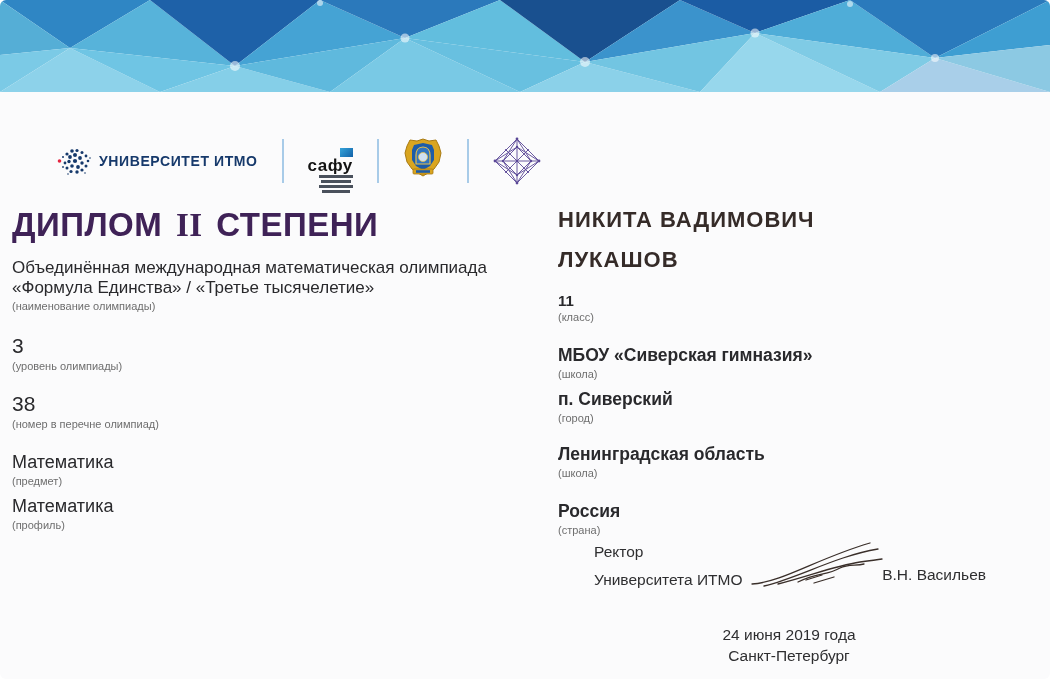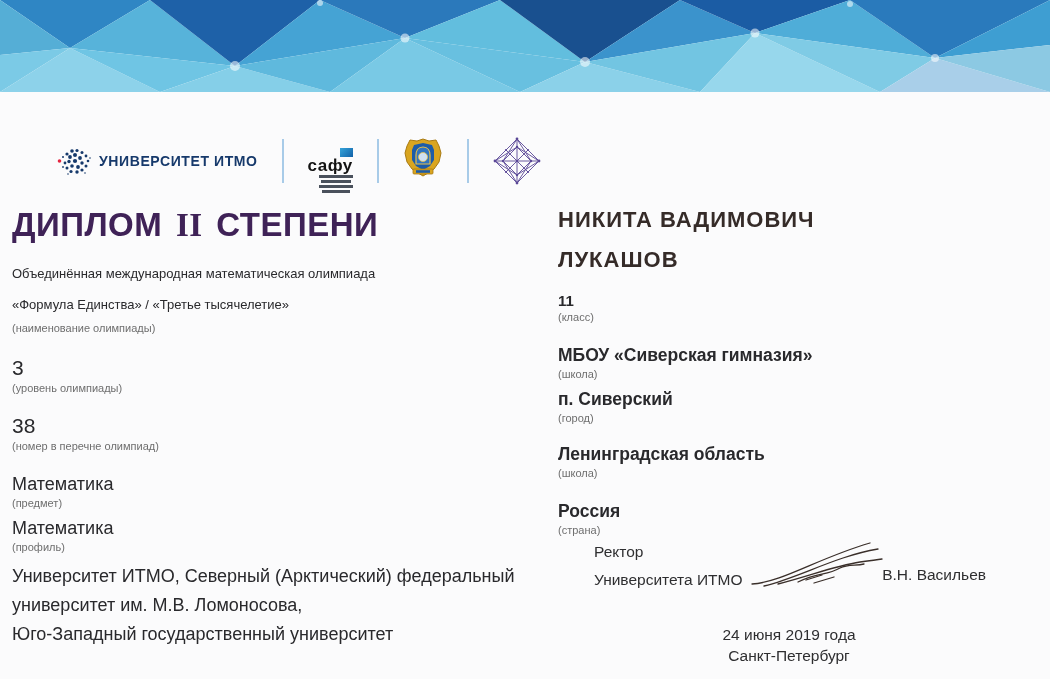--- a/index.html
+++ b/index.html
@@ -8,6 +8,7 @@
     background:#fbfbfc; overflow:hidden;
     font-family:"Liberation Sans", sans-serif;
     color:#2b2b2e;
+    border-radius:6px;
   }
   
   .banner{position:absolute;top:0;left:0;width:1050px;height:92px;}

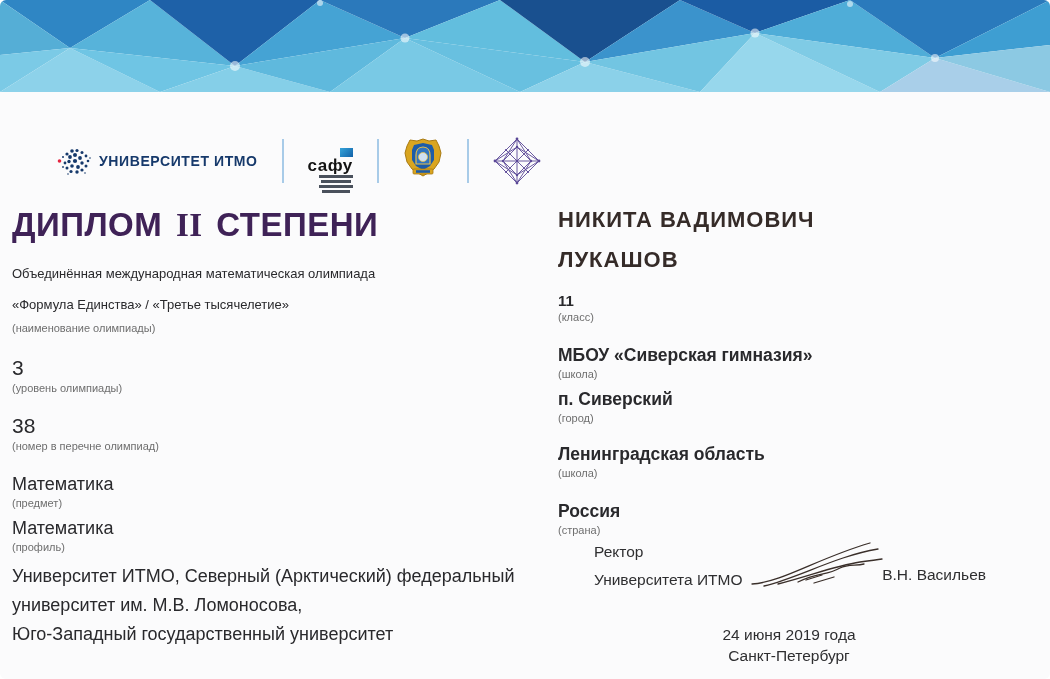--- a/index.html
+++ b/index.html
@@ -34,7 +34,7 @@
   .value{color:#29292c;}
   .label{font-size:11px;color:#6e6e6e;margin-top:2px;}
   .pre{white-space:pre-line;}
-  .f-olymp .value{font-size:13px;line-height:31px;}
+  .f-olymp .value{font-size:17px;line-height:20px;}
   .f-num .value{font-size:21px;}
   .f-subj .value{font-size:18px;font-weight:500;}
   .f-org .value{font-size:18px;line-height:29px;}

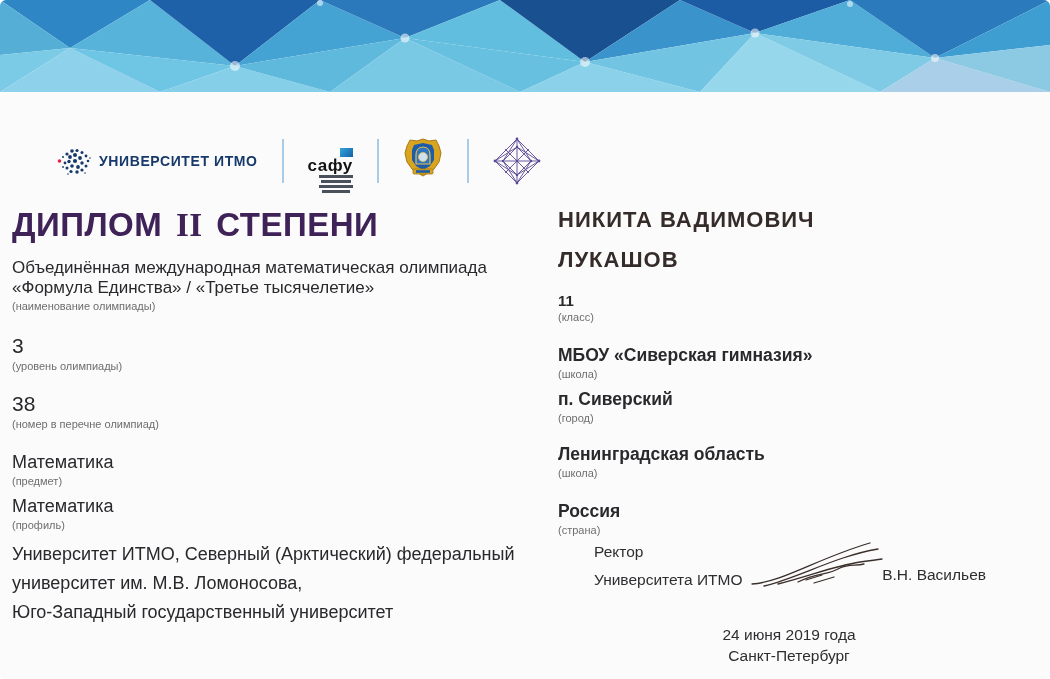--- a/index.html
+++ b/index.html
@@ -215,12 +215,6 @@
       <div class="label">(профиль)</div>
     </div>
 
-    <div class="f-org gap-l">
-      <div class="value pre">Университет ИТМО, Северный (Арктический) федеральный
-университет им. М.В. Ломоносова,
-Юго-Западный государственный университет</div>
-
-    </div>
 
   </div>
 

